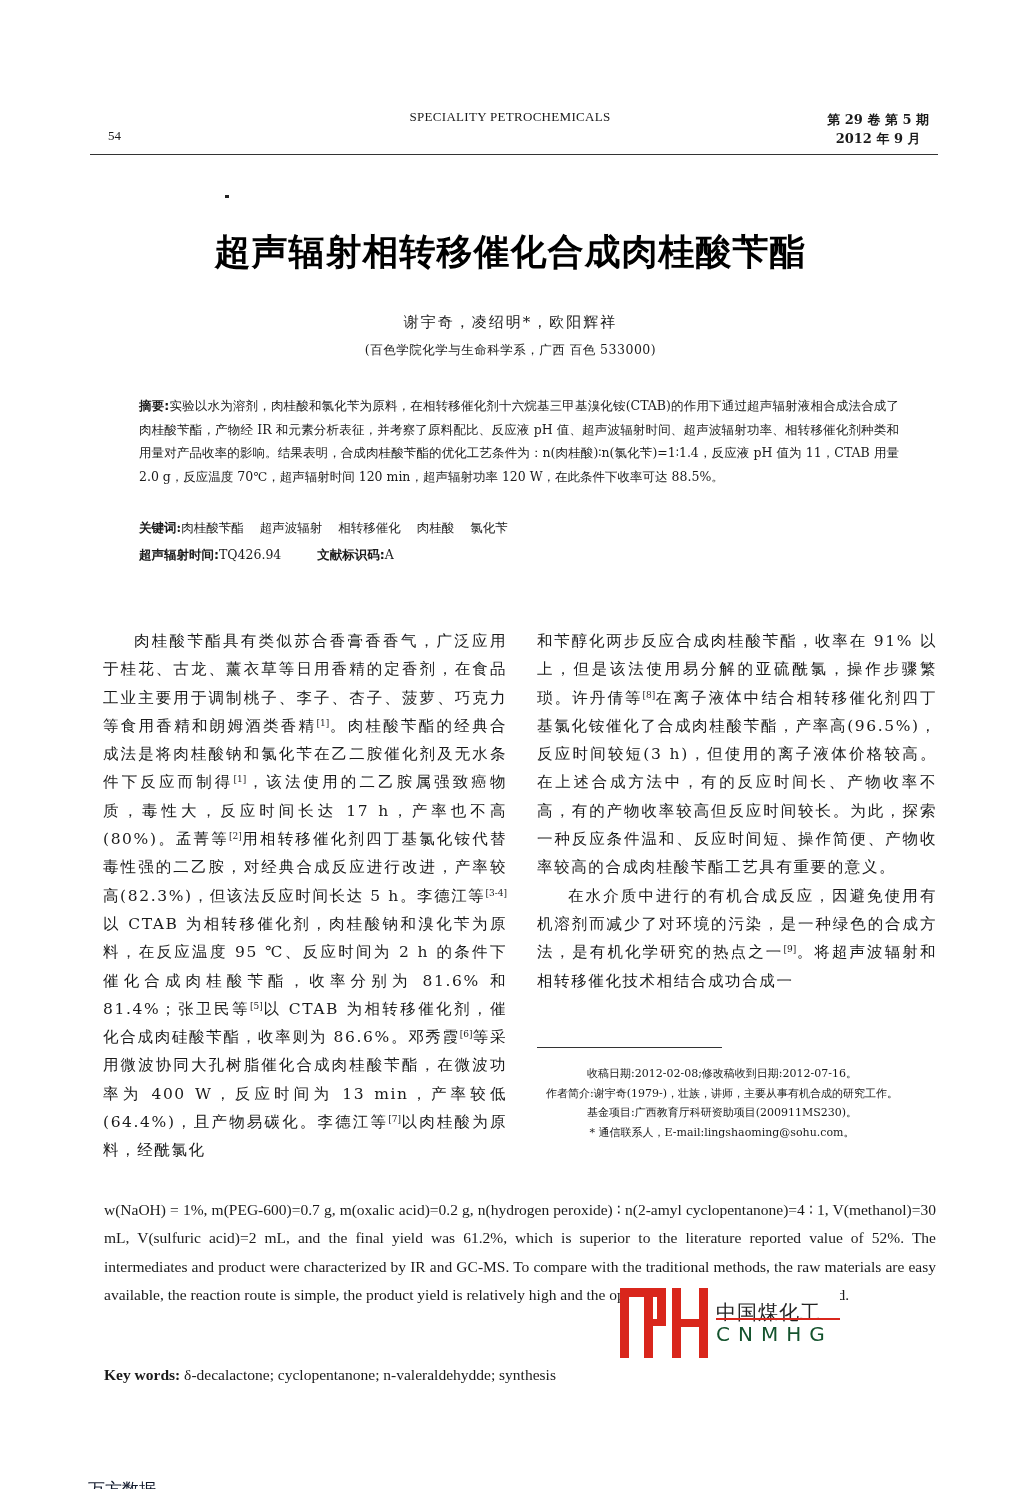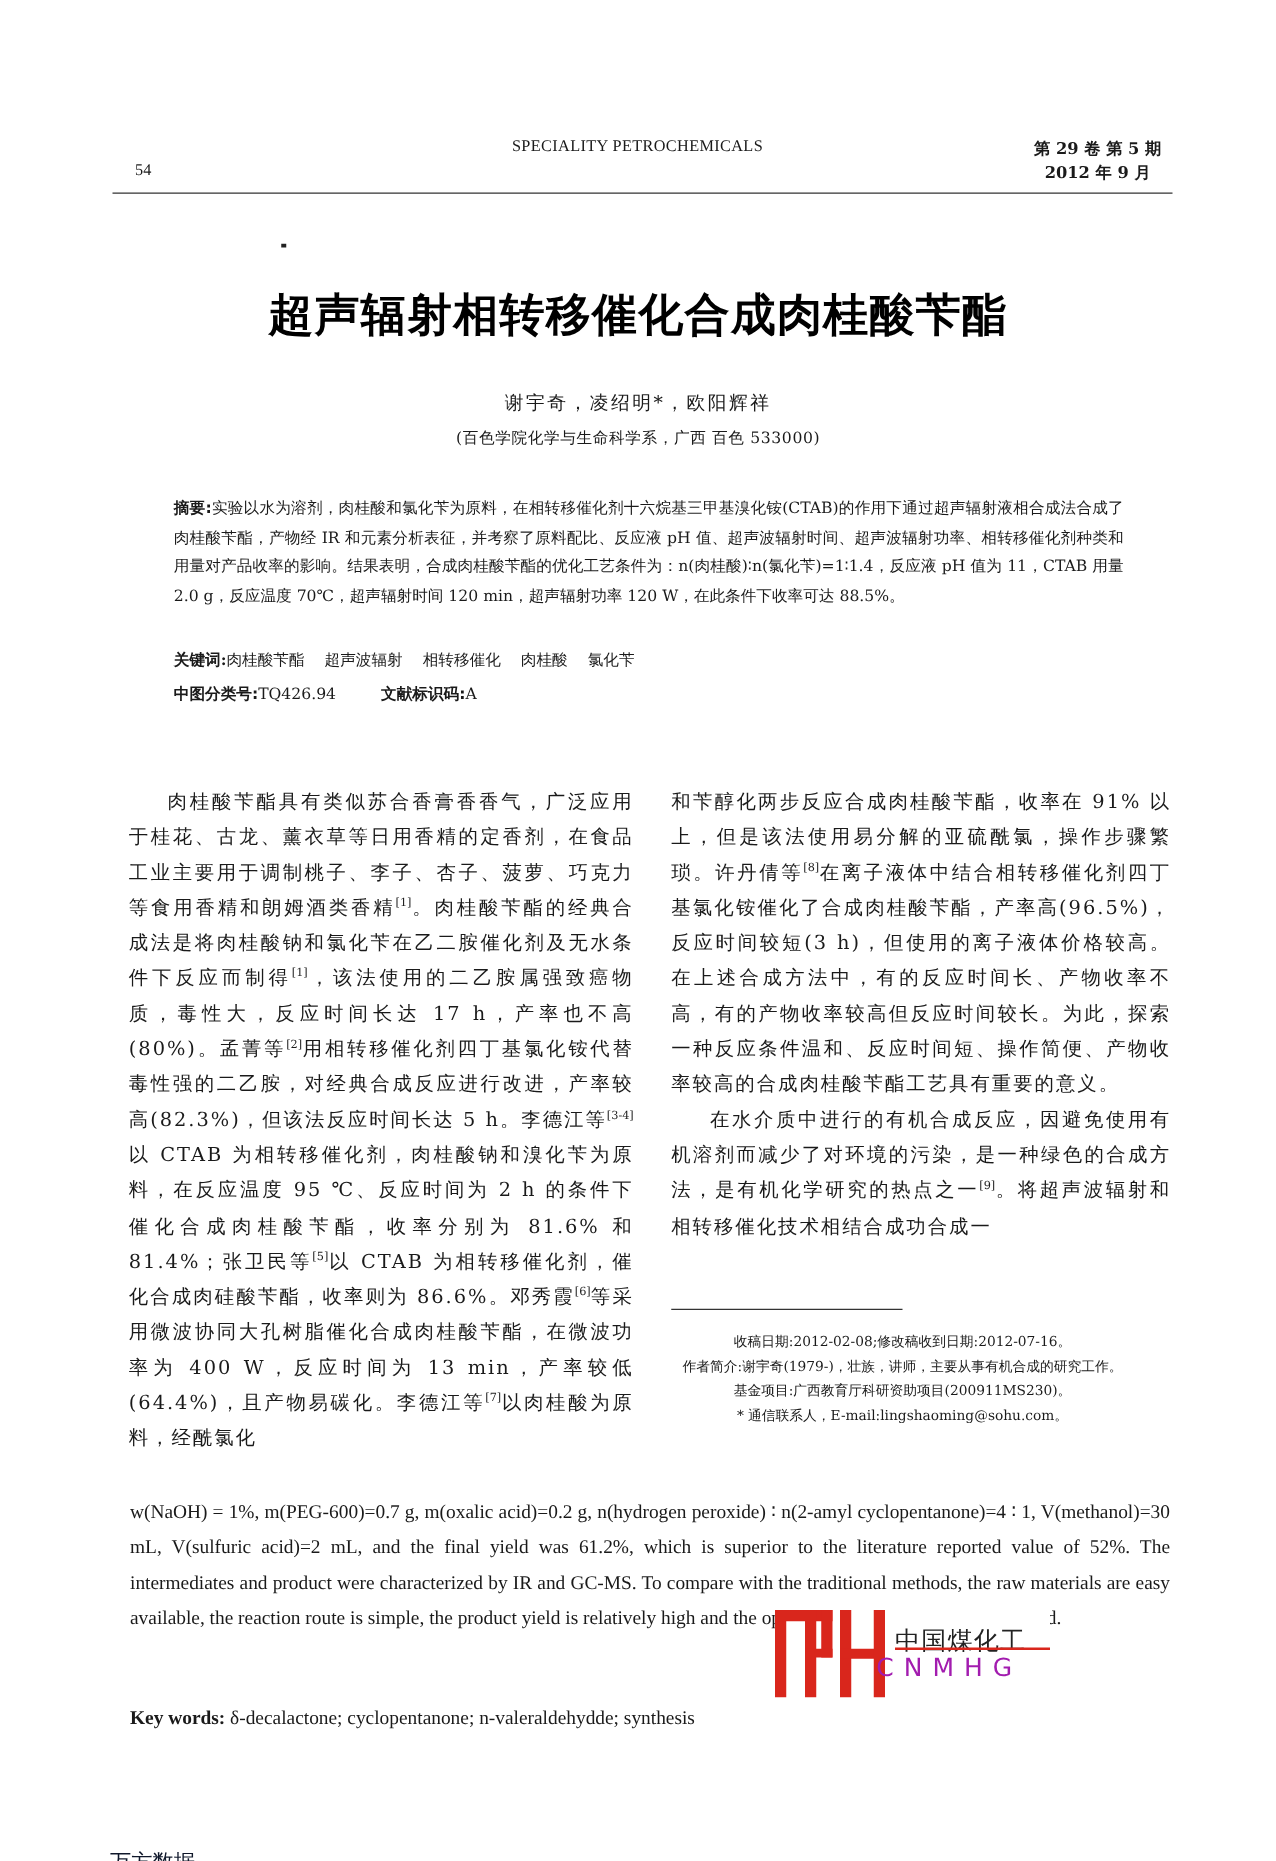--- a/index.html
+++ b/index.html
@@ -67,7 +67,7 @@
   <b>关键词:</b><span>肉桂酸苄酯</span><span class="sp"></span><span>超声波辐射</span><span class="sp"></span><span>相转移催化</span><span class="sp"></span><span>肉桂酸</span><span class="sp"></span><span>氯化苄</span>
 </div>
 <div class="abs meta-line meta" style="top:547px;">
-  <b>中图分类号:</b><span>TQ426.94</span><span style="display:inline-block;width:36px;"></span><b>文献标识码:</b><span>A</span>
+  <b>超声辐射时间:</b><span>TQ426.94</span><span style="display:inline-block;width:36px;"></span><b>文献标识码:</b><span>A</span>
 </div>
 
 <div class="abs col col-left">

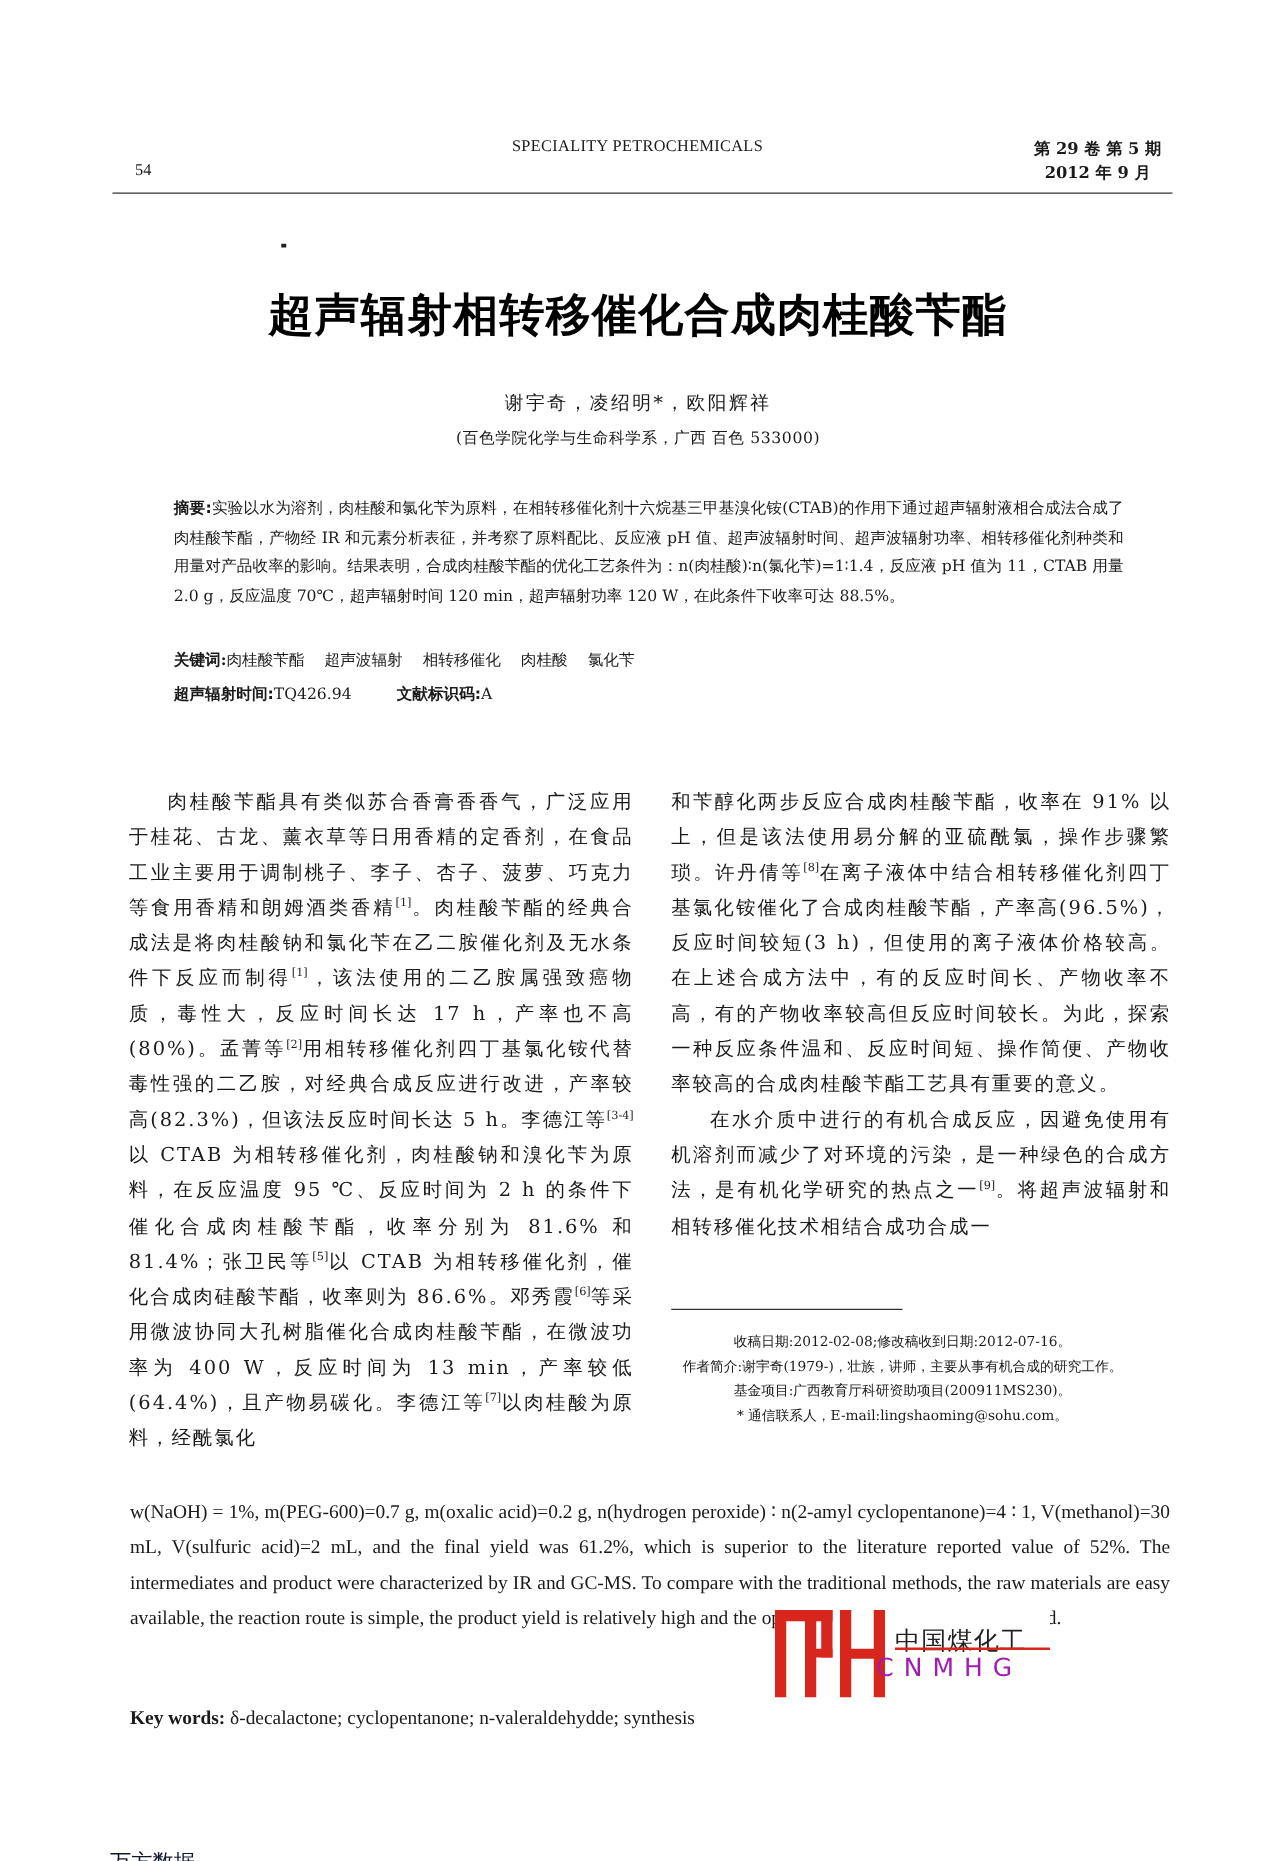--- a/index.html
+++ b/index.html
@@ -39,7 +39,7 @@
   .logo-mark { position:absolute; left:0; top:0; width:90px; height:70px; }
   .logo-cn { position:absolute; left:96px; top:11px; font-family:"DejaVu Sans",sans-serif; font-size:20px; color:#222; letter-spacing:1px; }
   .logo-line { position:absolute; left:96px; top:30px; width:124px; height:2px; background:#d9261c; }
-  .logo-en { position:absolute; left:81px; top:34px; font-family:"DejaVu Sans",sans-serif; font-size:20px; color:#a21caf; letter-spacing:8px; }
+  .logo-en { position:absolute; left:96px; top:34px; font-family:"DejaVu Sans",sans-serif; font-size:20px; color:#14532d; letter-spacing:8px; }
   .wanfang { left:88px; top:1440px; font-family:"DejaVu Sans",sans-serif; font-size:17px; color:#0f172a;margin-top:38px; }
 </style>
 </head>

